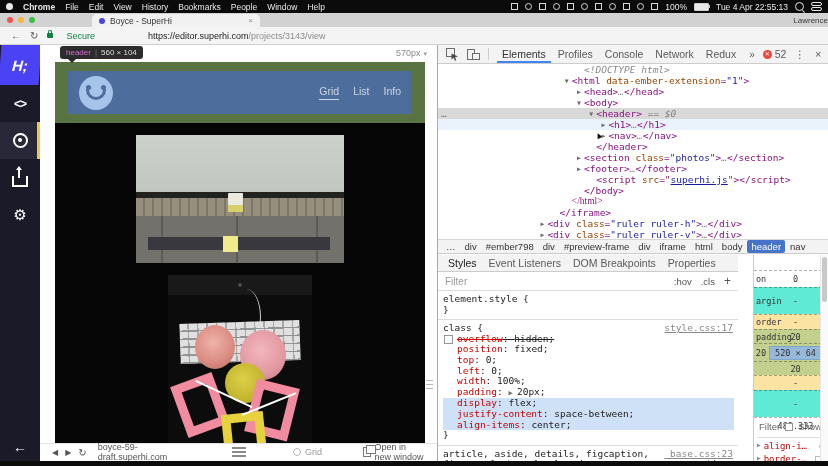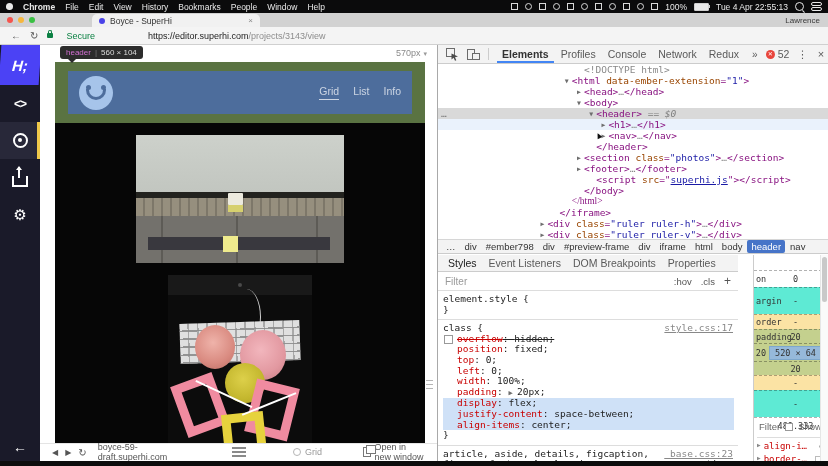--- a/index.html
+++ b/index.html
@@ -33,7 +33,7 @@
   .fav{width:6px;height:6px;border-radius:50%;background:#4a43e8;flex:none;}
   .tab-title{overflow:hidden;white-space:nowrap;}
   .tab-x{margin-left:auto;color:#8b8b8b;font-size:8px;line-height:8px;}
-  #user-name{position:absolute;right:8px;top:3px;font-size:8px;color:#3a3a3a;}
+  #user-name{position:absolute;right:0;top:3px;font-size:8px;color:#3a3a3a;}
 
   
   #urlbar{position:absolute;left:0;top:27px;width:828px;height:18px;background:#f4f4f4;

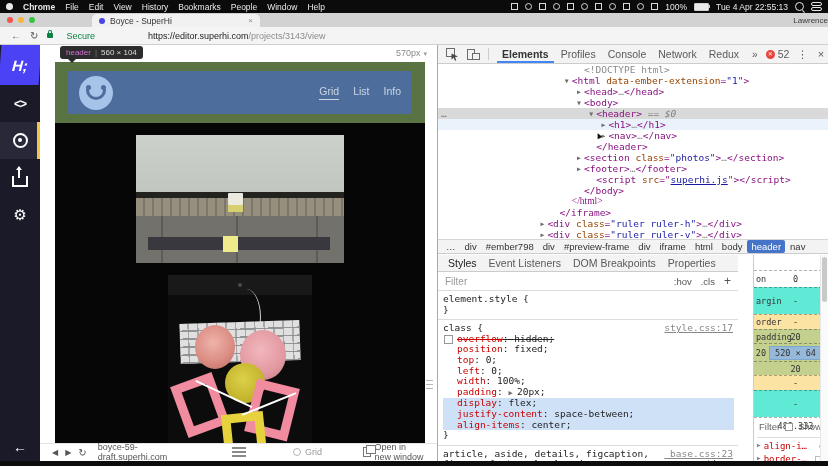--- a/index.html
+++ b/index.html
@@ -141,7 +141,7 @@
   .dt-sep{width:1px;height:12px;background:#ccc;flex:none;}
   .dt-tabs{display:flex;gap:2px;}
   .dt-tab{padding:0 5px;height:18px;line-height:18px;color:#5a5a5a;white-space:nowrap;}
-  .dt-tab.active{color:#333;box-shadow:inset 0 -2px 0 #4285f4;font-weight:bold;}
+  .dt-tab.active{color:#333;box-shadow:inset 0 -2px 0 #4285f4;}
   .dt-more{color:#5a5a5a;font-size:10px;}
   .err{display:flex;align-items:center;gap:3px;}
   .err-dot{width:9px;height:9px;border-radius:50%;background:#e8453c;color:#fff;font-size:6px;line-height:9px;text-align:center;}

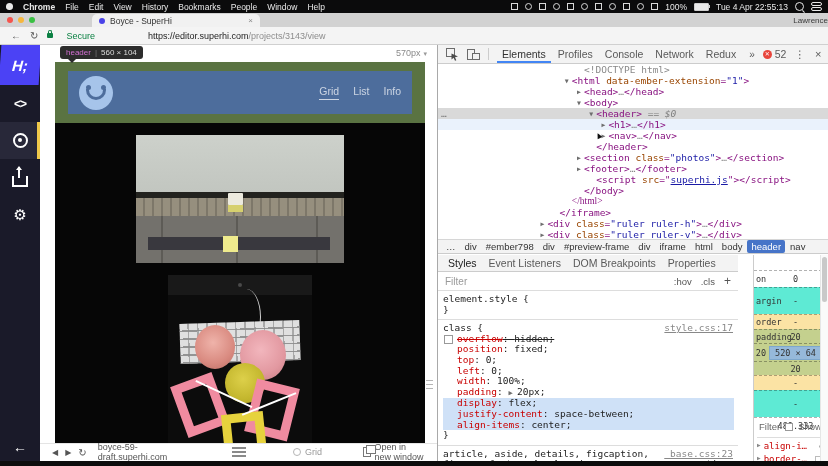--- a/index.html
+++ b/index.html
@@ -158,7 +158,7 @@
   .sg-tag{color:#881280;}
   .sg-attr{color:#994500;}
   .sg-val{color:#1a1aa6;}
-  .sg-doc{color:#8a8a8a;}
+  .sg-doc{color:#8a8a8a;font-style:italic;}
   .sg-meta{color:#7f7f7f;font-style:italic;}
   .sg-link{color:#1a1aa6;text-decoration:underline;}
   .mouse-cursor{position:absolute;left:158px;top:0px;color:#111;font-size:9px;display:inline-block;

